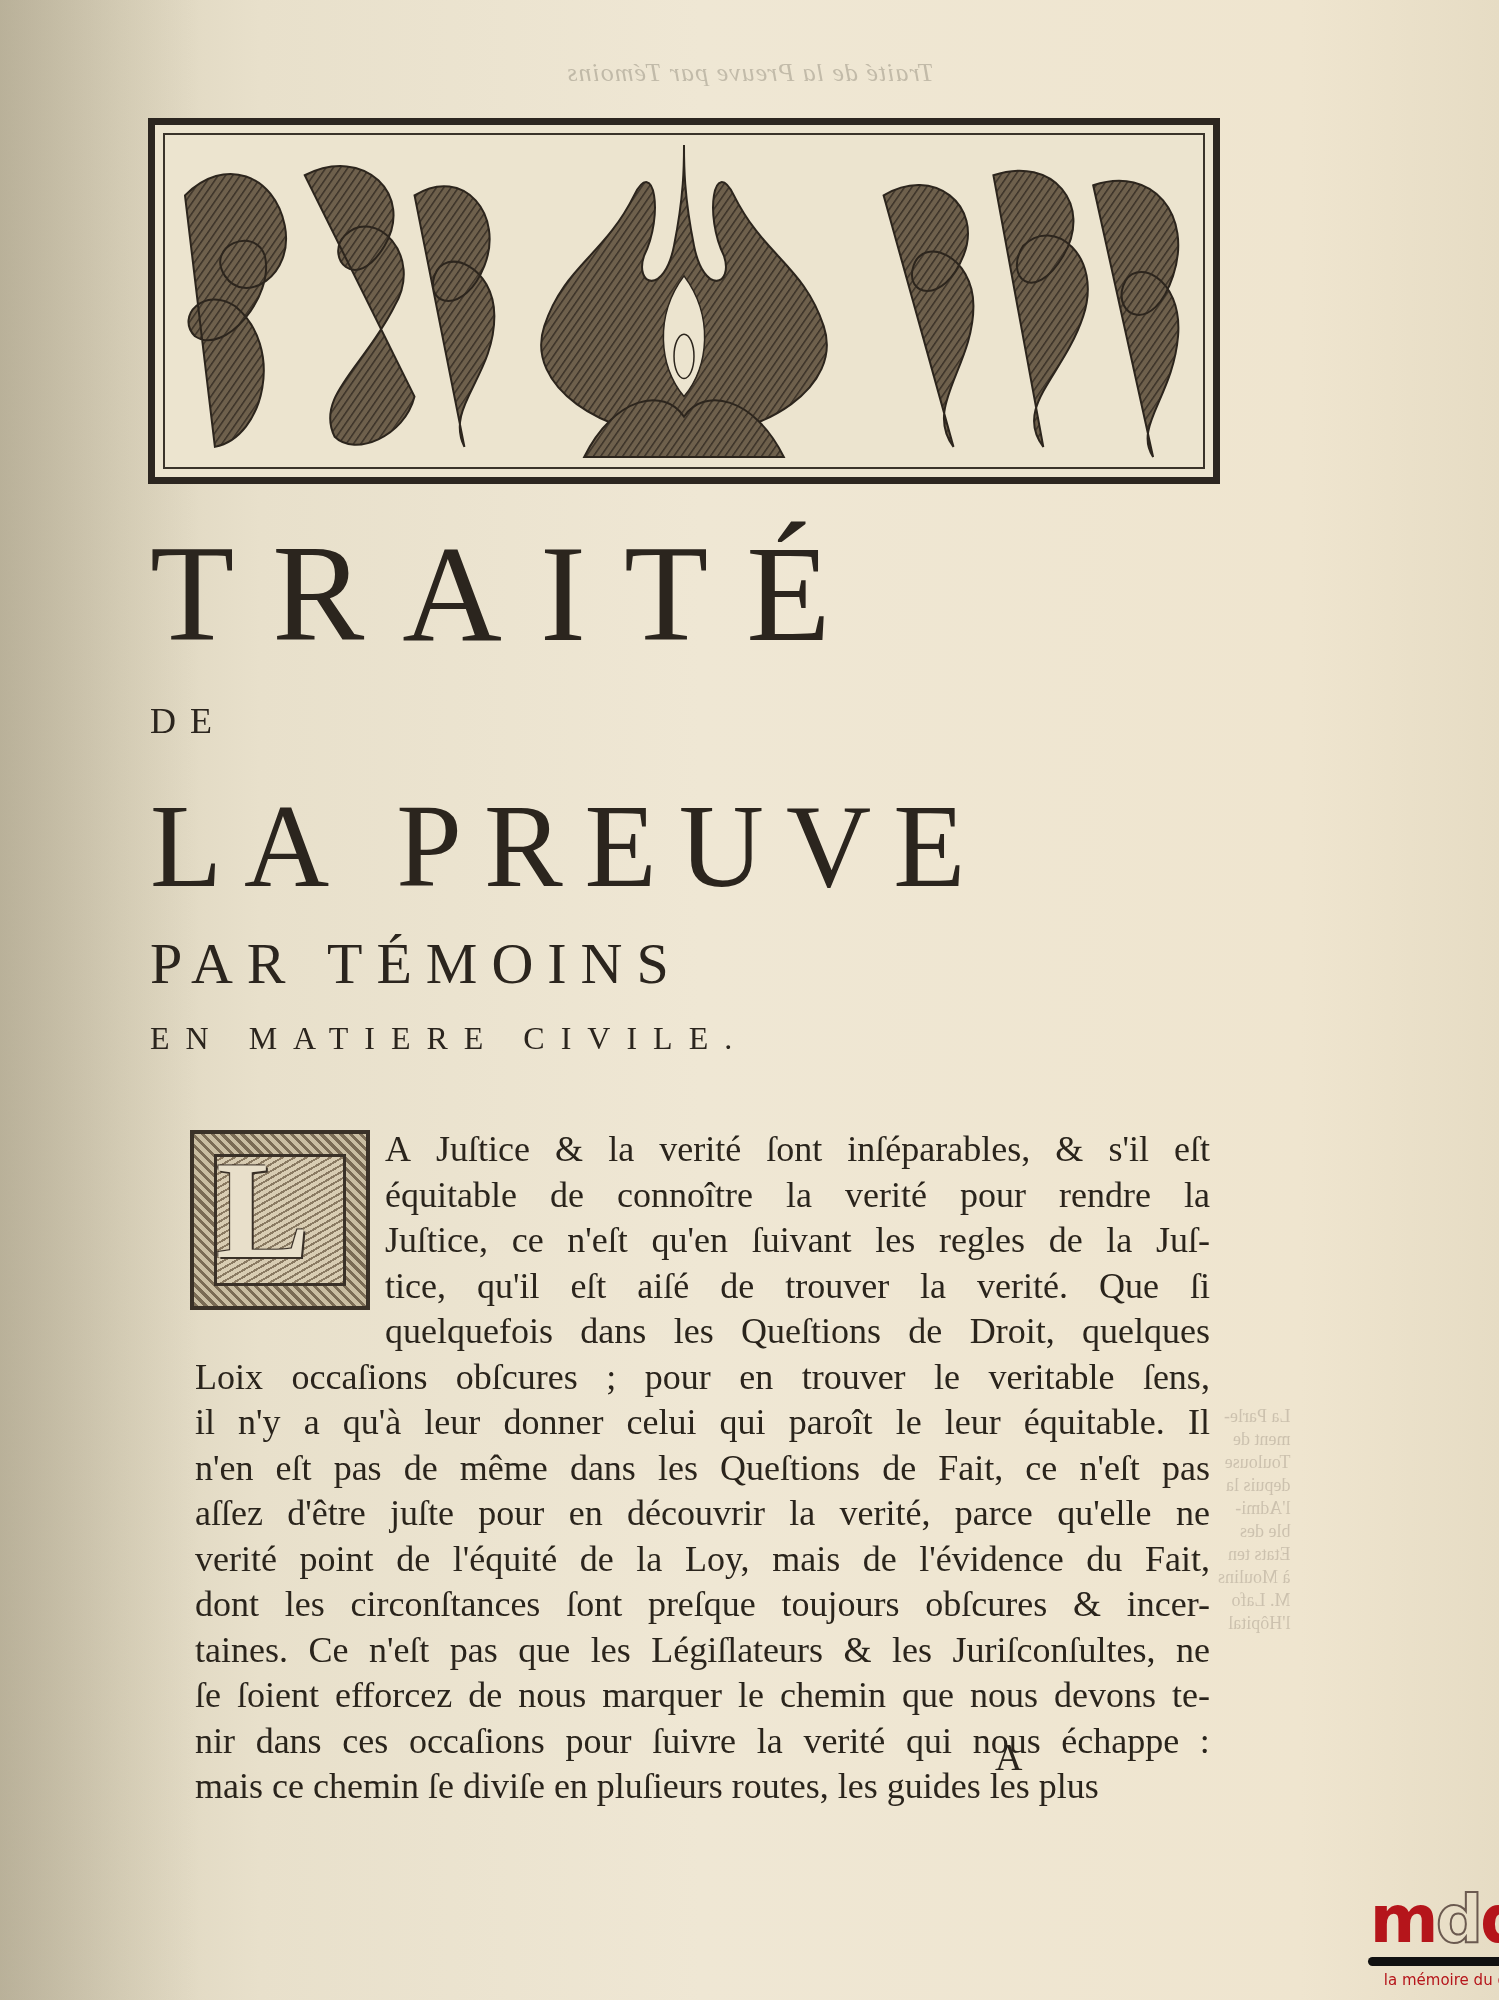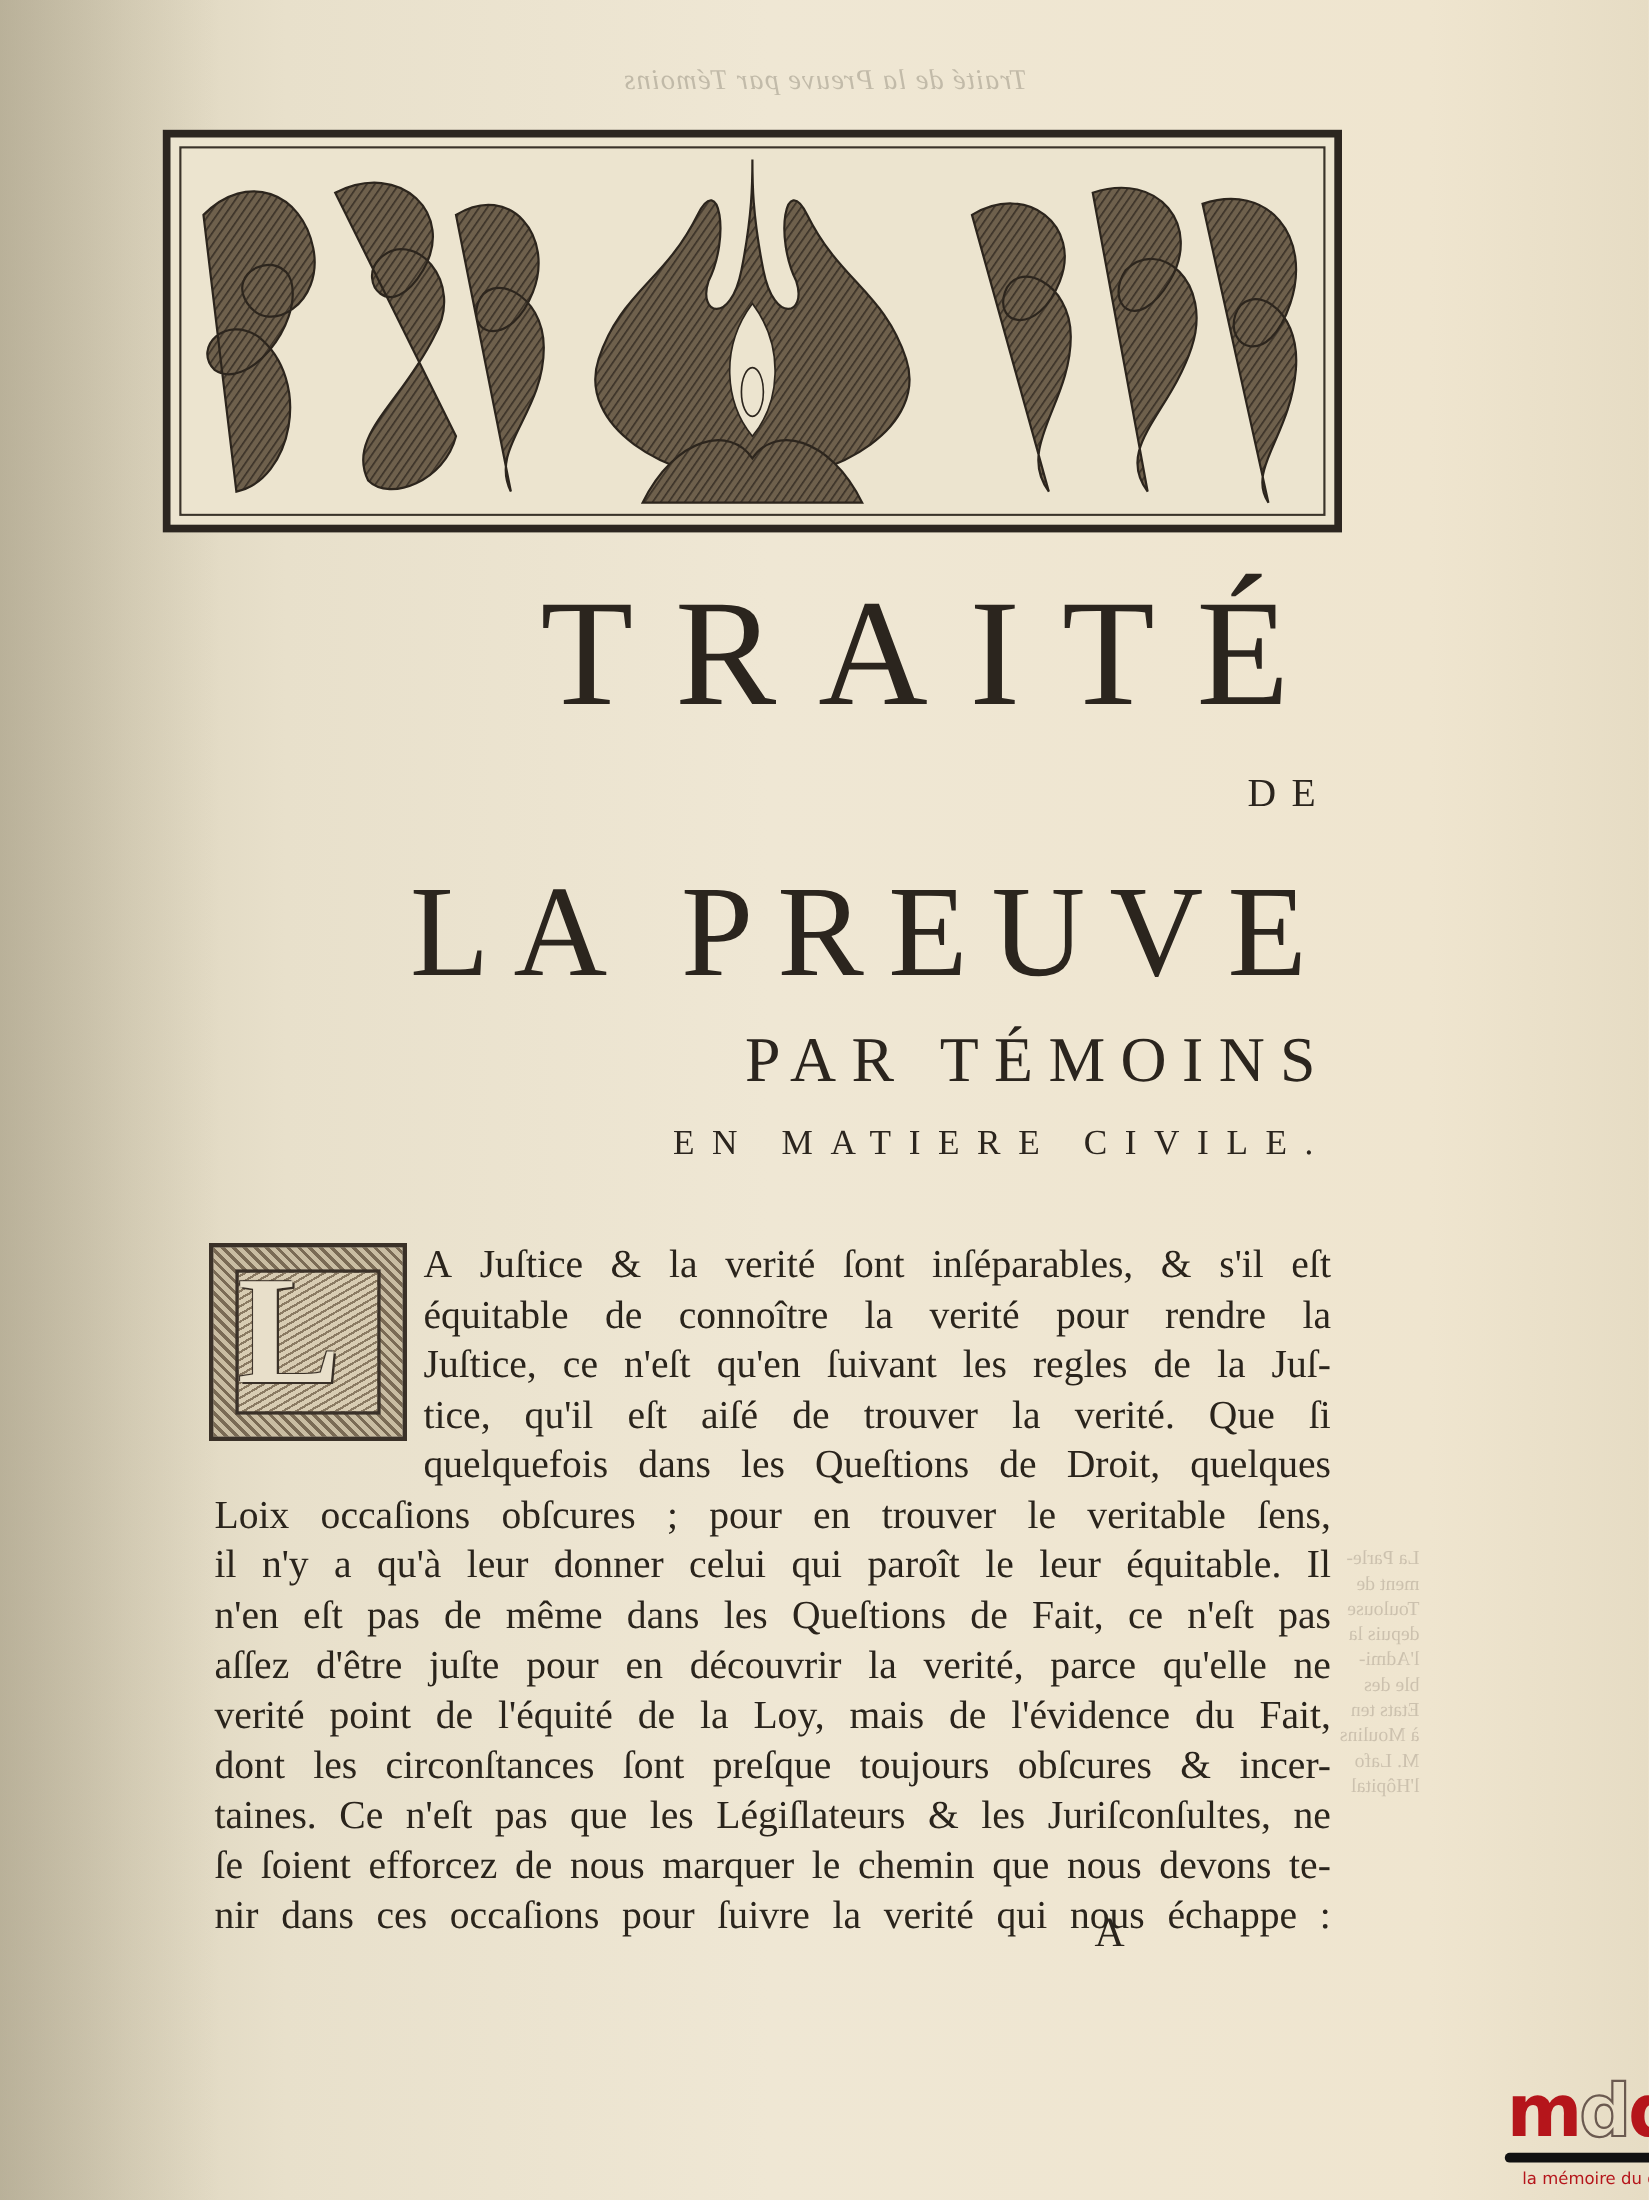--- a/index.html
+++ b/index.html
@@ -25,7 +25,7 @@
     overflow: hidden;
   }
   .headpiece svg { width: 100%; height: 100%; display: block; }
-  .title-line { position: absolute; left: 150px; width: 1060px; text-align: right; color: #2b251e; }
+  .title-line { position: absolute; left: 150px; width: 1060px; text-align: left; color: #2b251e; }
   .t-traite { top: 525px; font-size: 138px; letter-spacing: 38px; line-height: 1; font-weight: normal; }
   .t-de { top: 700px; font-size: 36px; letter-spacing: 14px; }
   .t-preuve { top: 788px; font-size: 118px; letter-spacing: 22px; line-height: 1; }

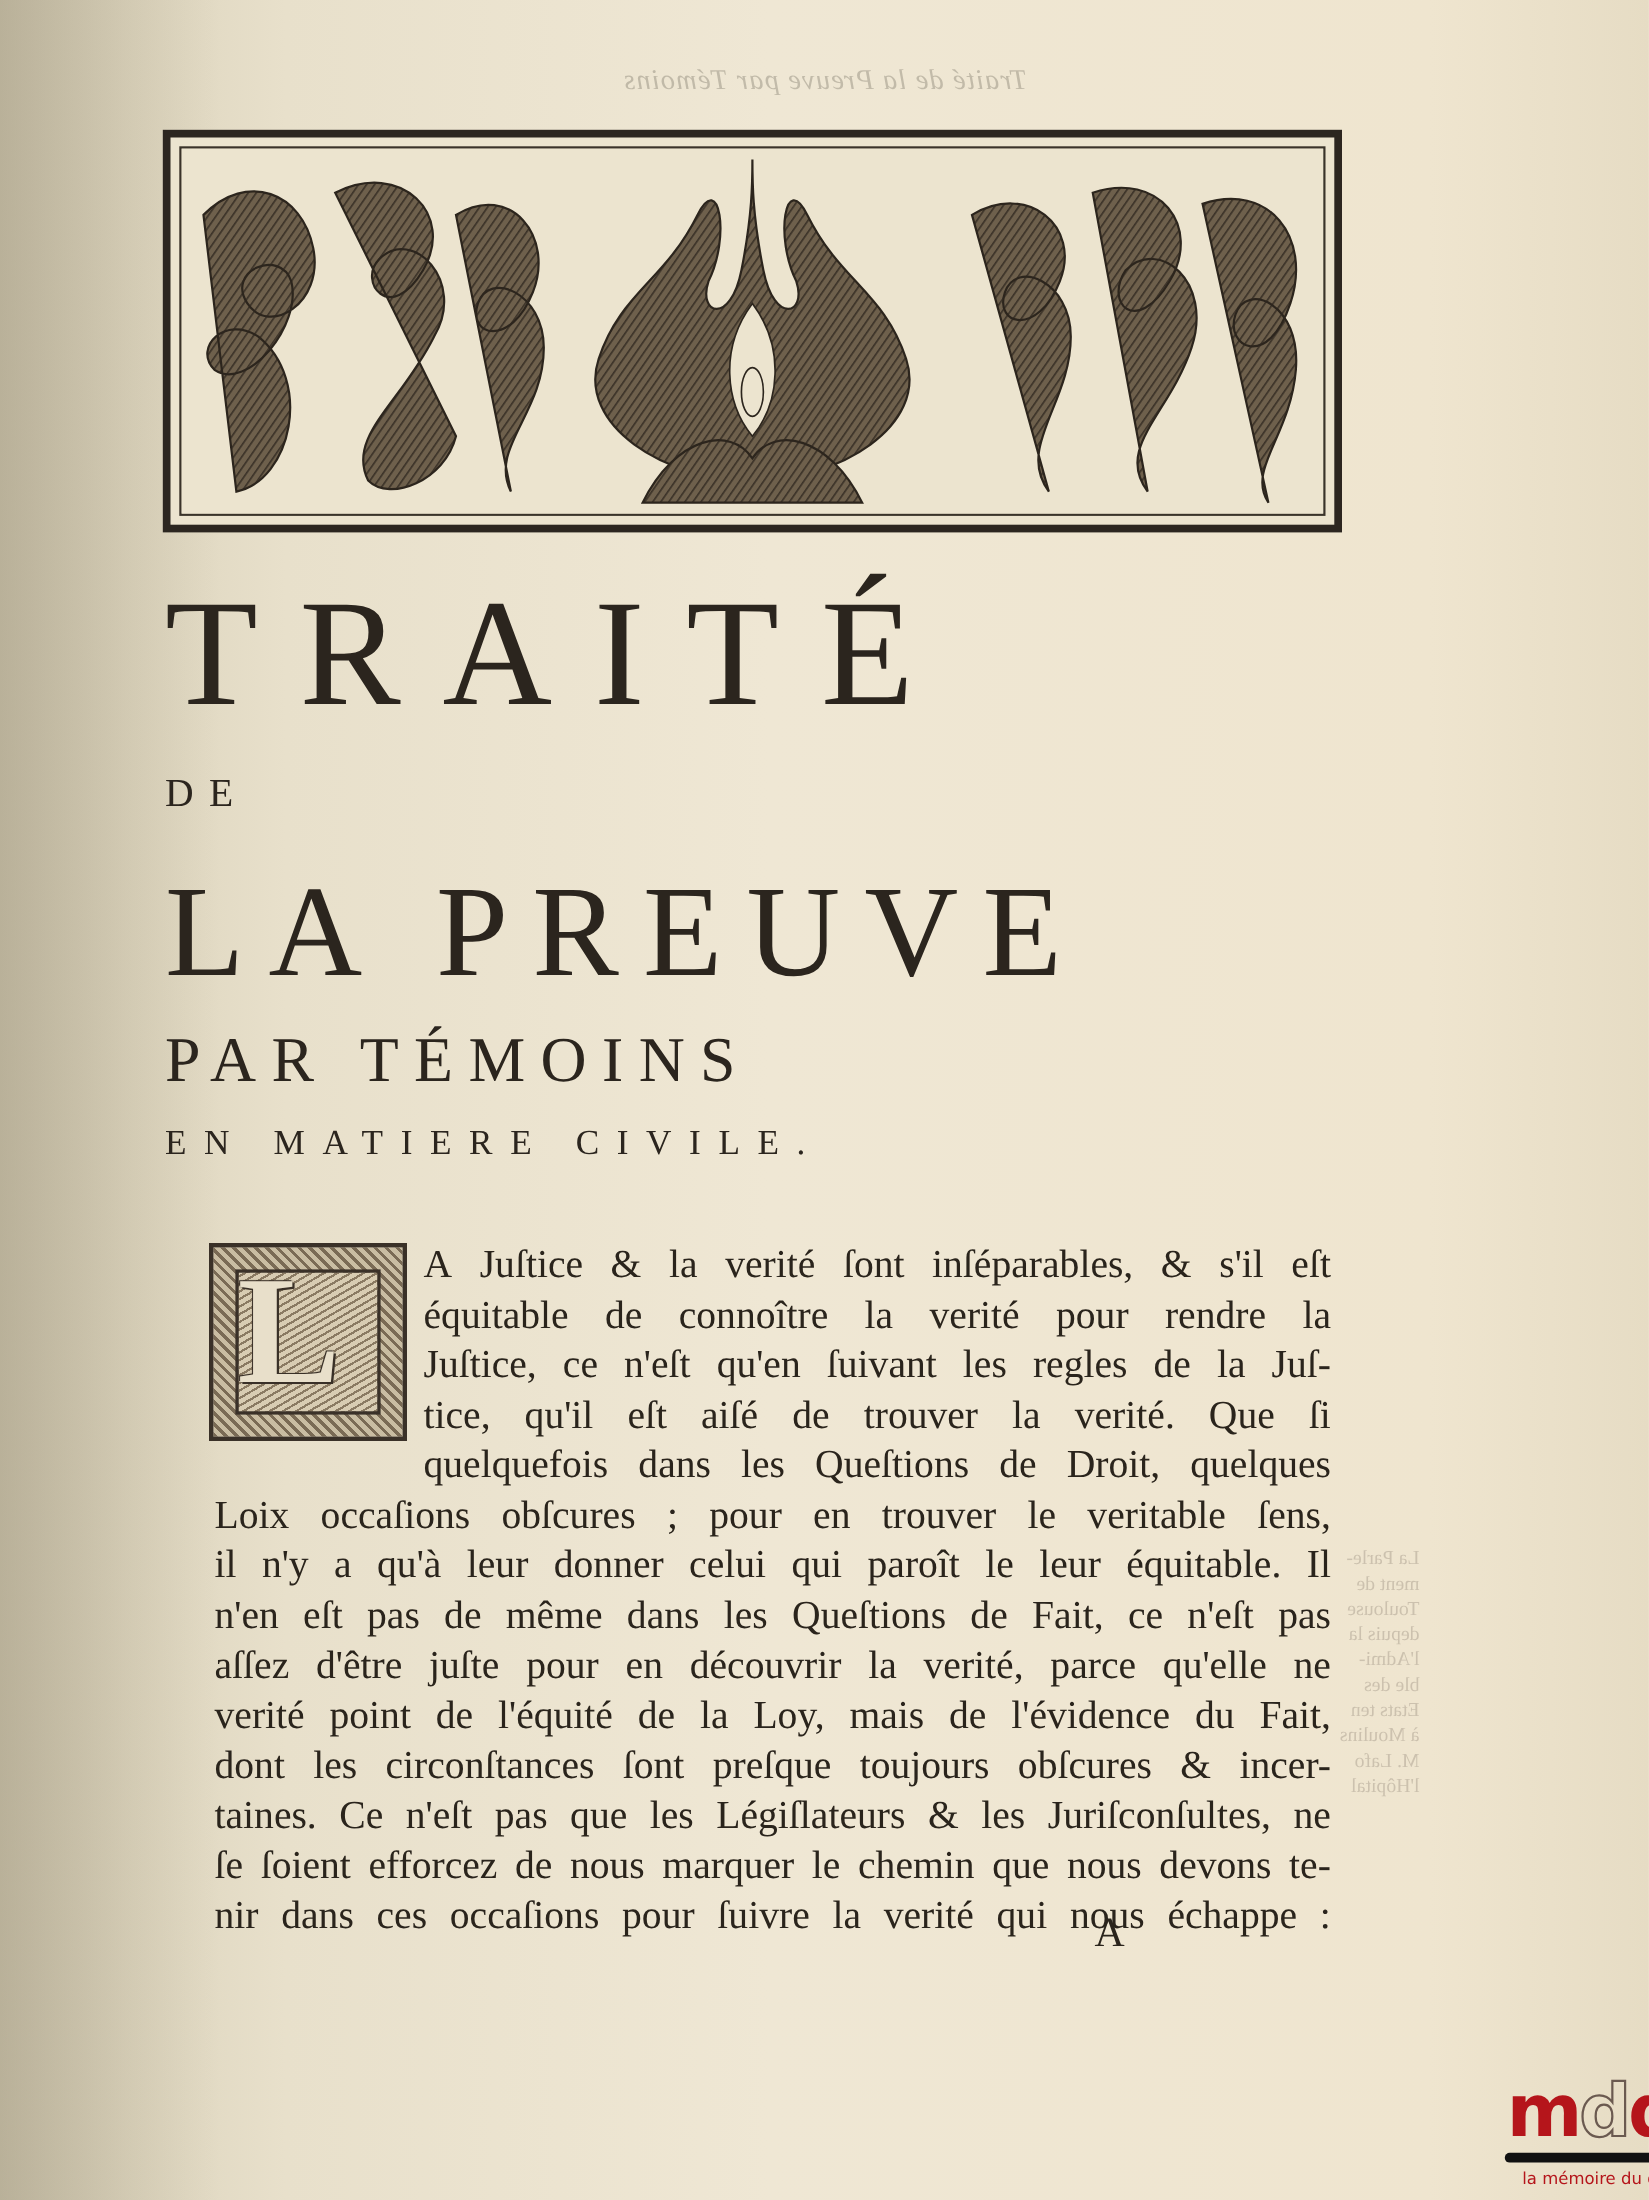--- a/index.html
+++ b/index.html
@@ -293,6 +293,7 @@
       <span>échappe</span>
       <span>:</span>
     </div>
+  <div class="body-line">mais ce chemin ſe diviſe en pluſieurs routes, les guides les plus</div>
 </div>
 
 <div class="signature">A</div>

